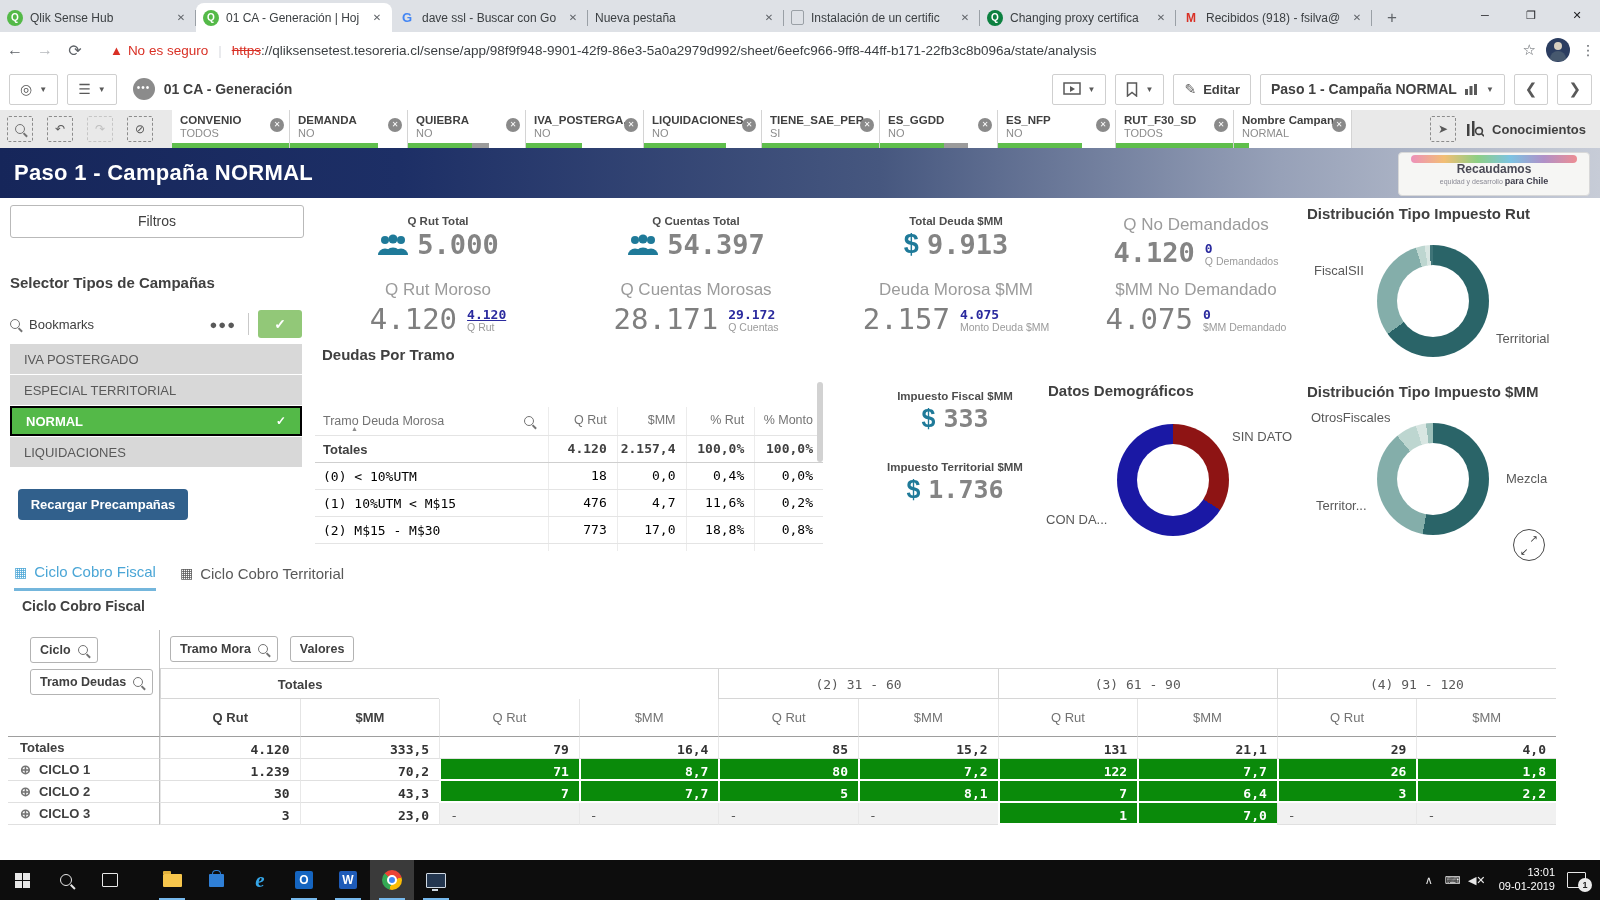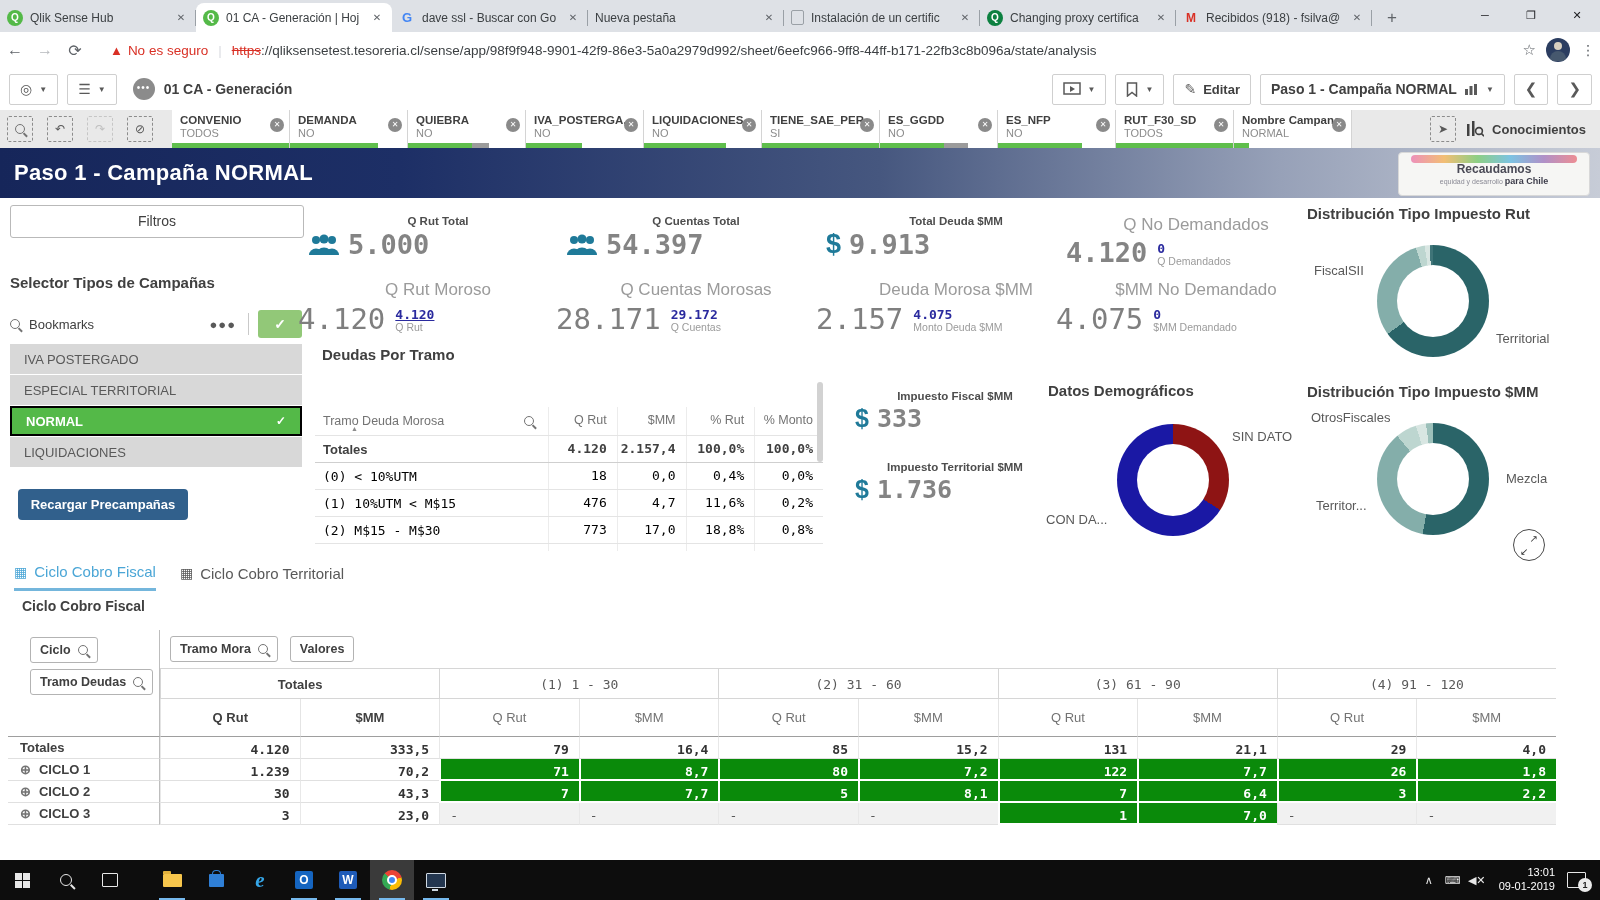--- a/index.html
+++ b/index.html
@@ -90,7 +90,7 @@
   .kpi{position:absolute;text-align:center;}
   .kpi .kt-a{font-size:11.5px;font-weight:bold;color:#4d4d4d;}
   .kpi .kt-b{font-size:17px;color:#9b9b9b;}
-  .kpi .kv{font-size:27px;font-weight:bold;color:#848484;display:flex;align-items:center;gap:8px;margin-top:2px;}
+  .kpi .kv{font-size:27px;font-weight:bold;color:#848484;display:flex;align-items:center;justify-content:center;gap:8px;margin-top:2px;}
   .kpi .kv .pfx{color:#1f7a99;font-family:"Liberation Sans",sans-serif;}
   .supsub{display:inline-flex;flex-direction:column;align-items:flex-start;line-height:1.1;margin-left:2px;transform:translateY(2px);}
   .supsub .sup{font-size:13px;color:#2a2a9e;font-weight:bold;}

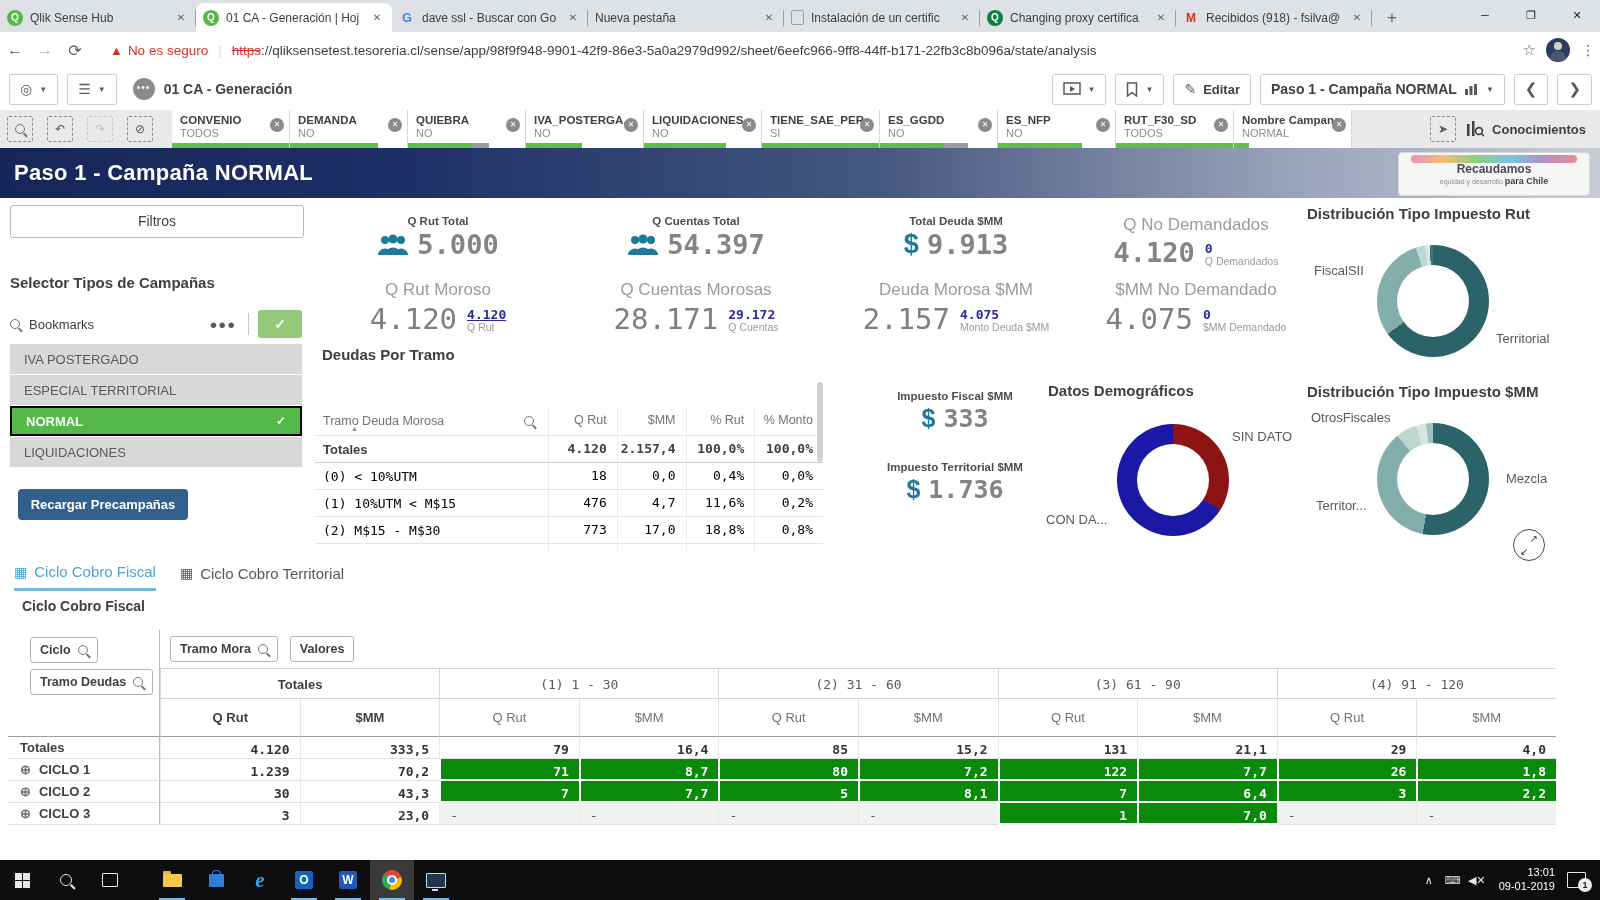--- a/index.html
+++ b/index.html
@@ -652,7 +652,6 @@
           </span>
         </div>
         <div class="pcell pgroup tot" style="grid-area: 2 / 2 / auto / 4;">Totales</div>
-        <div class="pcell pgroup rng" style="grid-area: 2 / 4 / auto / 6;">(1) 1 - 30</div>
         <div class="pcell pgroup rng" style="grid-area: 2 / 6 / auto / 8;">(2) 31 - 60</div>
         <div class="pcell pgroup rng" style="grid-area: 2 / 8 / auto / 10;">(3) 61 - 90</div>
         <div class="pcell pgroup rng" style="grid-area: 2 / 10 / auto / 12;">(4) 91 - 120</div>

